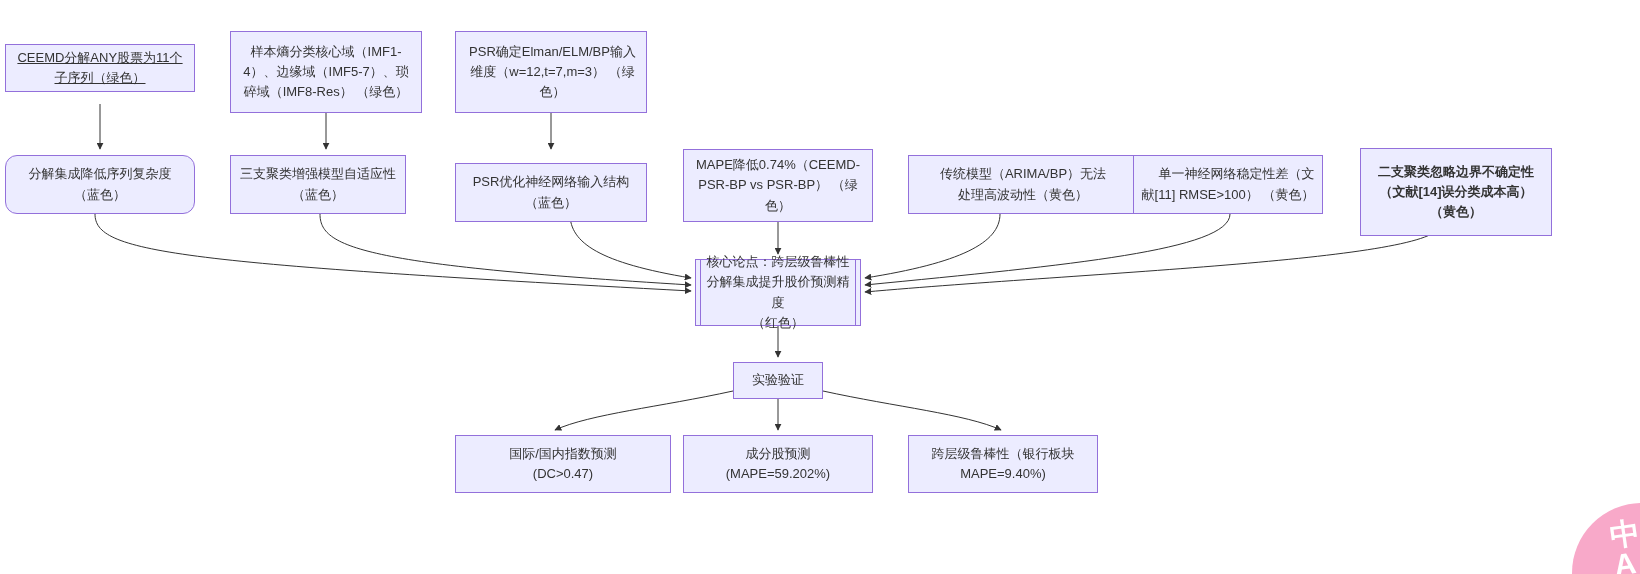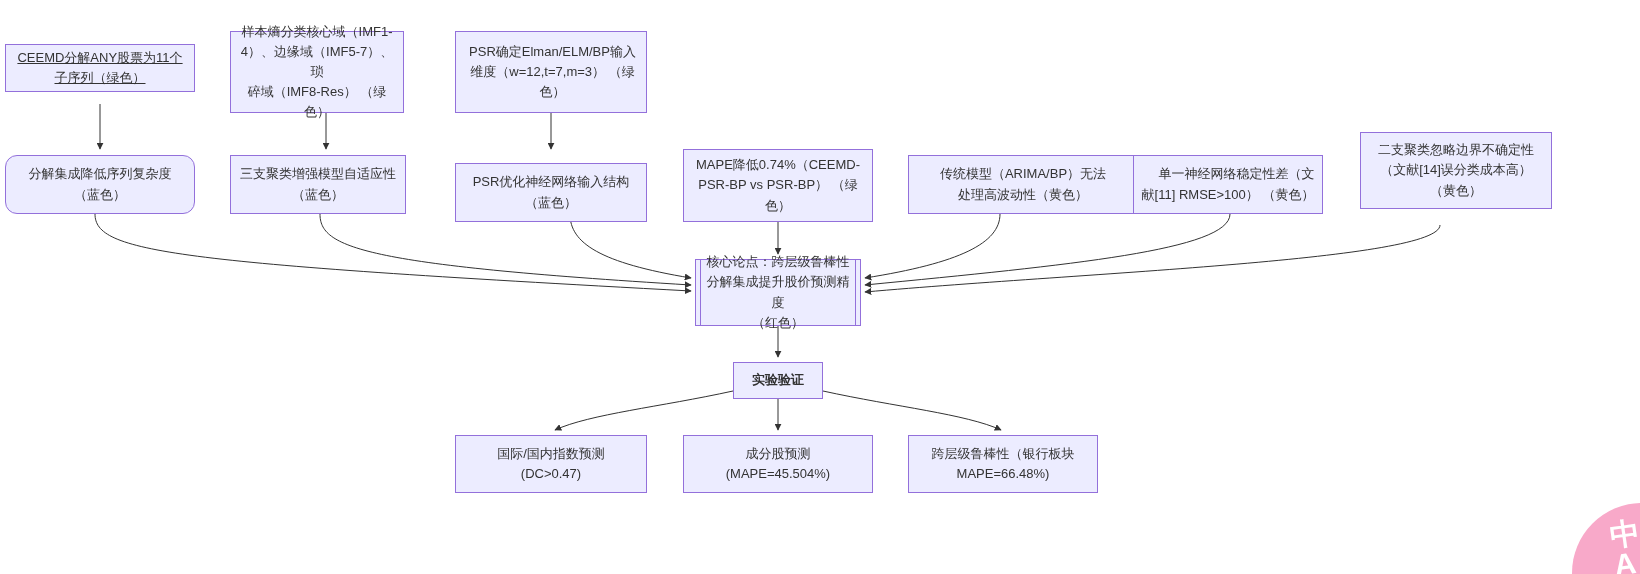--- a/index.html
+++ b/index.html
@@ -78,7 +78,7 @@
 
   <div class="node" style="left:5px;top:44px;width:190px;height:48px;text-decoration:underline;">CEEMD分解ANY股票为11个
 子序列（绿色）</div>
-  <div class="node" style="left:230px;top:31px;width:174px;height:82px;">样本熵分类核心域（IMF1-
+  <div class="node" style="left:230px;top:31px;width:192px;height:82px;">样本熵分类核心域（IMF1-
 4）、边缘域（IMF5-7）、琐
 碎域（IMF8-Res） （绿色）</div>
   <div class="node" style="left:455px;top:31px;width:192px;height:82px;padding-left:9px;">PSR确定Elman/ELM/BP输入

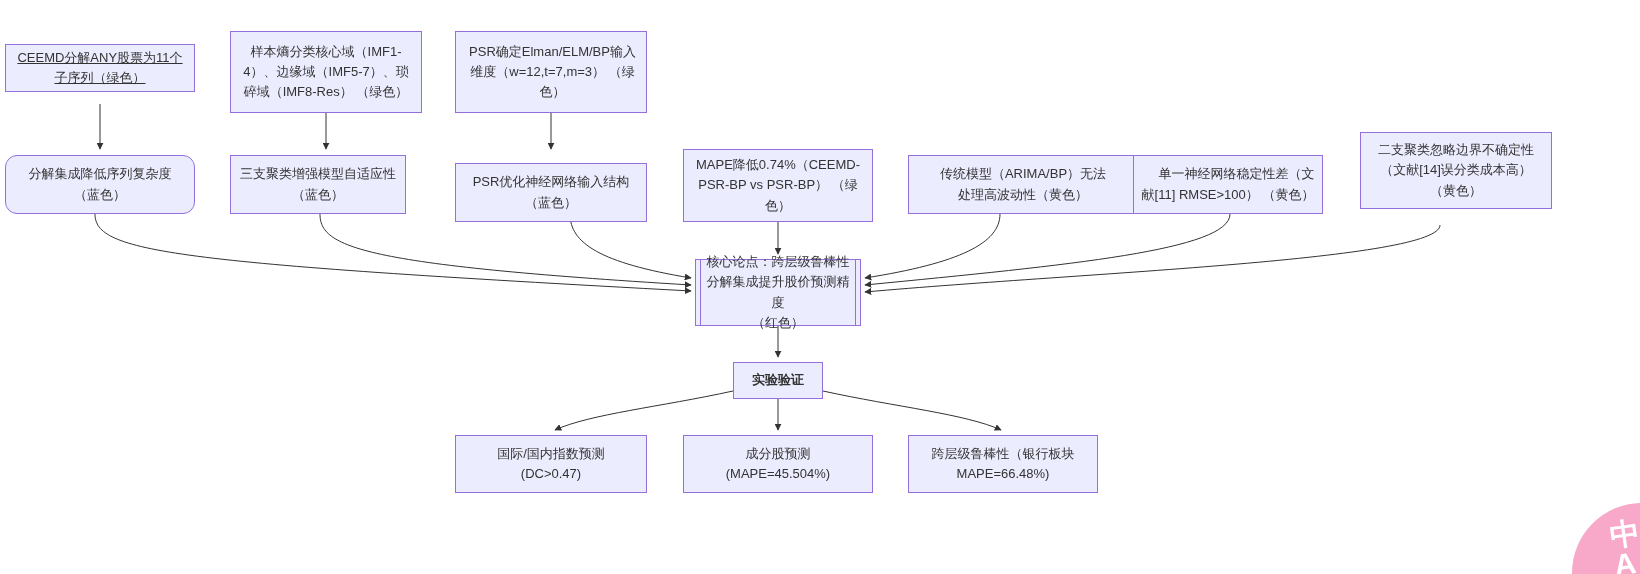--- a/index.html
+++ b/index.html
@@ -98,7 +98,7 @@
 处理高波动性（黄色）</div>
   <div class="node" style="left:1133px;top:155px;width:190px;height:59px;text-align:right;">单一神经网络稳定性差（文
 献[11] RMSE&gt;100） （黄色）</div>
-  <div class="node" style="left:1360px;top:132px;width:192px;height:77px;">二支聚类忽略边界不确定性
+  <div class="node" style="left:1360px;top:148px;width:192px;height:88px;font-weight:bold;">二支聚类忽略边界不确定性
 （文献[14]误分类成本高）
 （黄色）</div>
 

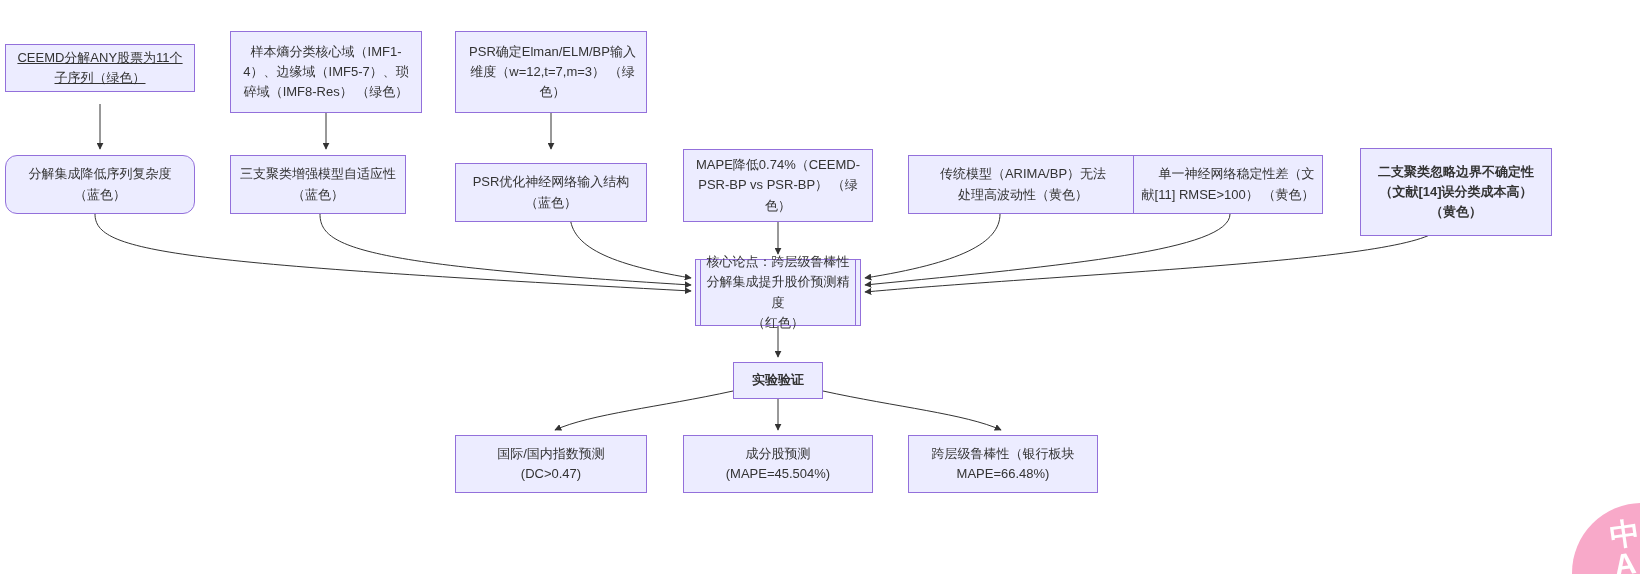--- a/index.html
+++ b/index.html
@@ -106,7 +106,7 @@
 分解集成提升股价预测精度
 （红色）</div>
 
-  <div class="node" style="left:733px;top:362px;width:90px;height:37px;font-weight:bold;">实验验证</div>
+  <div class="node" style="left:733px;top:362px;width:90px;height:37px;">实验验证</div>
 
   <div class="node" style="left:455px;top:435px;width:192px;height:58px;">国际/国内指数预测
 (DC&gt;0.47)</div>

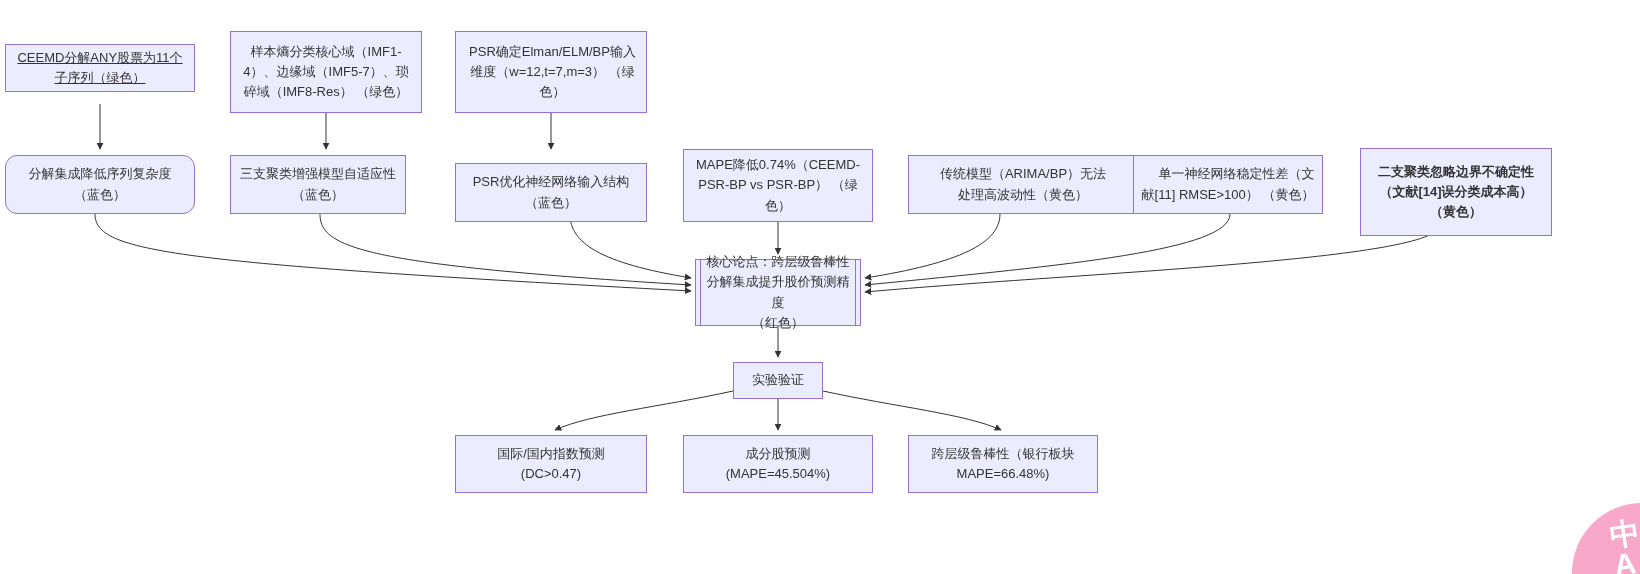--- a/index.html
+++ b/index.html
@@ -108,7 +108,7 @@
 
   <div class="node" style="left:733px;top:362px;width:90px;height:37px;">实验验证</div>
 
-  <div class="node" style="left:455px;top:435px;width:192px;height:58px;">国际/国内指数预测
+  <div class="node" style="left:455px;top:435px;width:216px;height:58px;">国际/国内指数预测
 (DC&gt;0.47)</div>
   <div class="node" style="left:683px;top:435px;width:190px;height:58px;">成分股预测
 (MAPE=45.504%)</div>

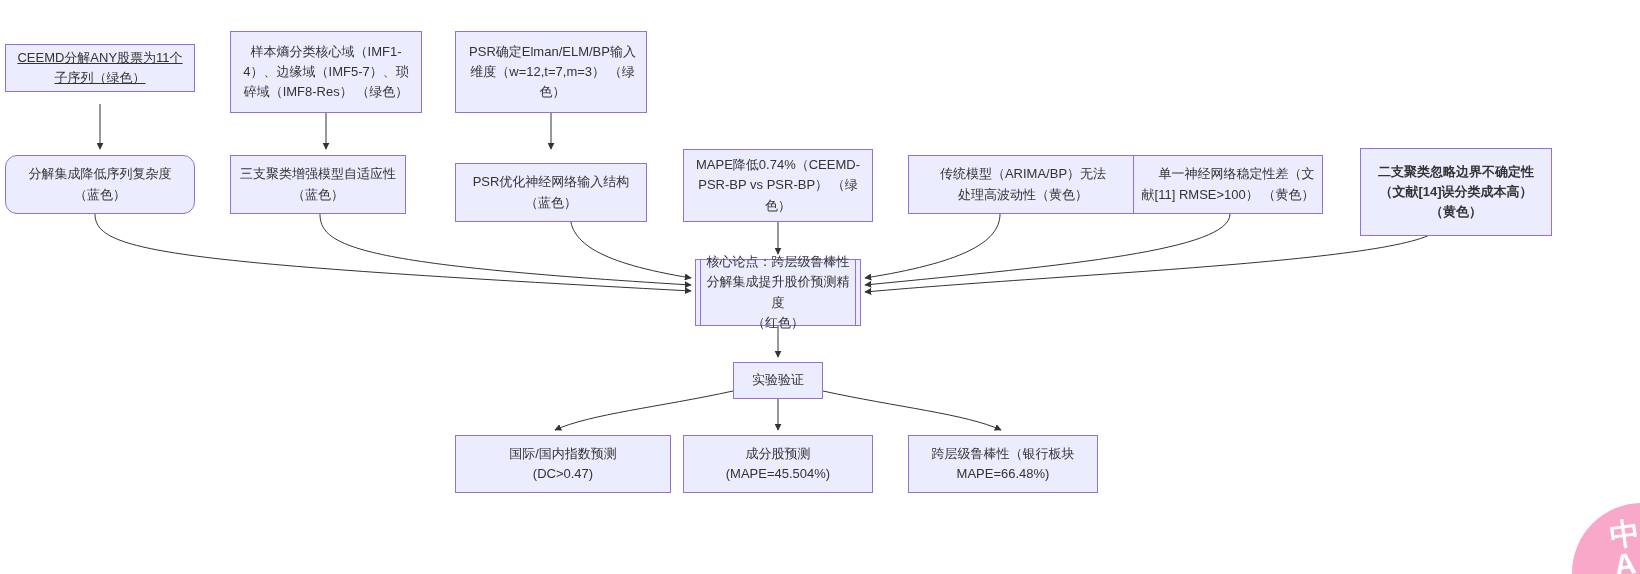--- a/index.html
+++ b/index.html
@@ -111,7 +111,7 @@
   <div class="node" style="left:455px;top:435px;width:216px;height:58px;">国际/国内指数预测
 (DC&gt;0.47)</div>
   <div class="node" style="left:683px;top:435px;width:190px;height:58px;">成分股预测
-(MAPE=45.504%)</div>
+(MAPE=59.202%)</div>
   <div class="node" style="left:908px;top:435px;width:190px;height:58px;">跨层级鲁棒性（银行板块
 MAPE=66.48%)</div>
 

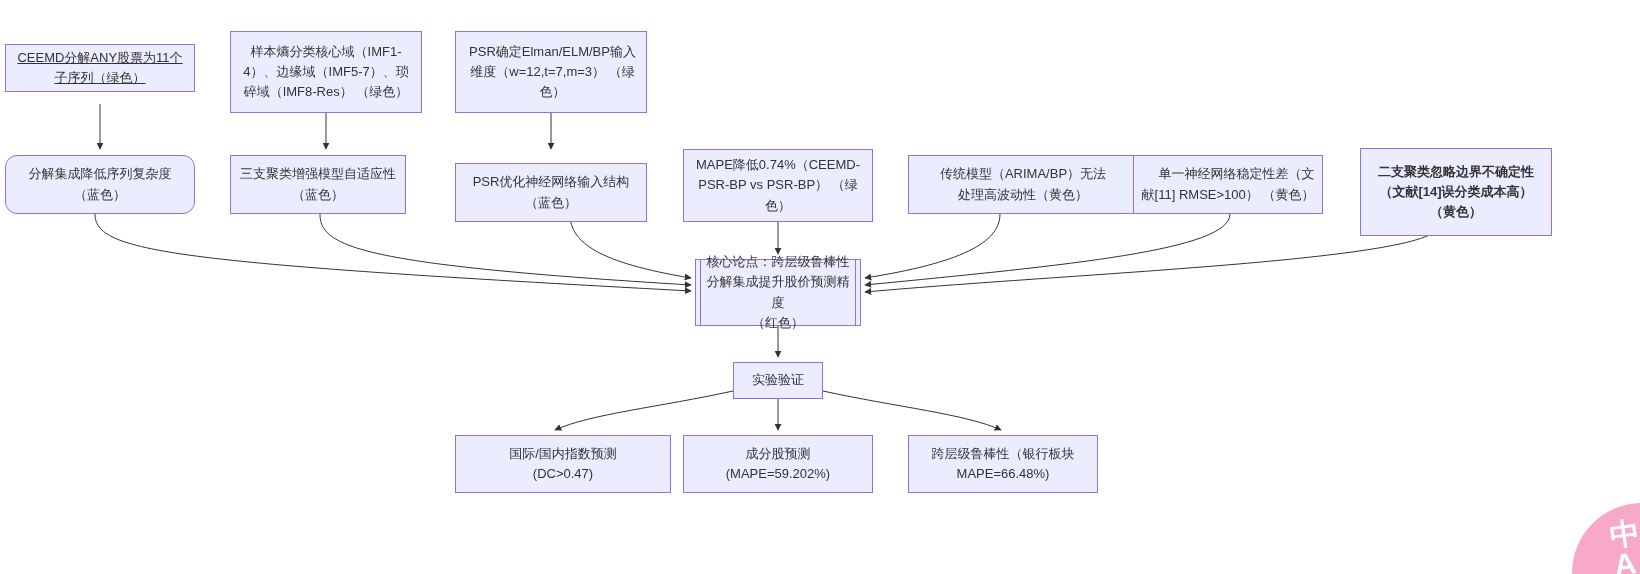--- a/index.html
+++ b/index.html
@@ -113,7 +113,7 @@
   <div class="node" style="left:683px;top:435px;width:190px;height:58px;">成分股预测
 (MAPE=59.202%)</div>
   <div class="node" style="left:908px;top:435px;width:190px;height:58px;">跨层级鲁棒性（银行板块
-MAPE=66.48%)</div>
+MAPE=9.40%)</div>
 
   <div class="watermark">
     <span class="wm-text">中

